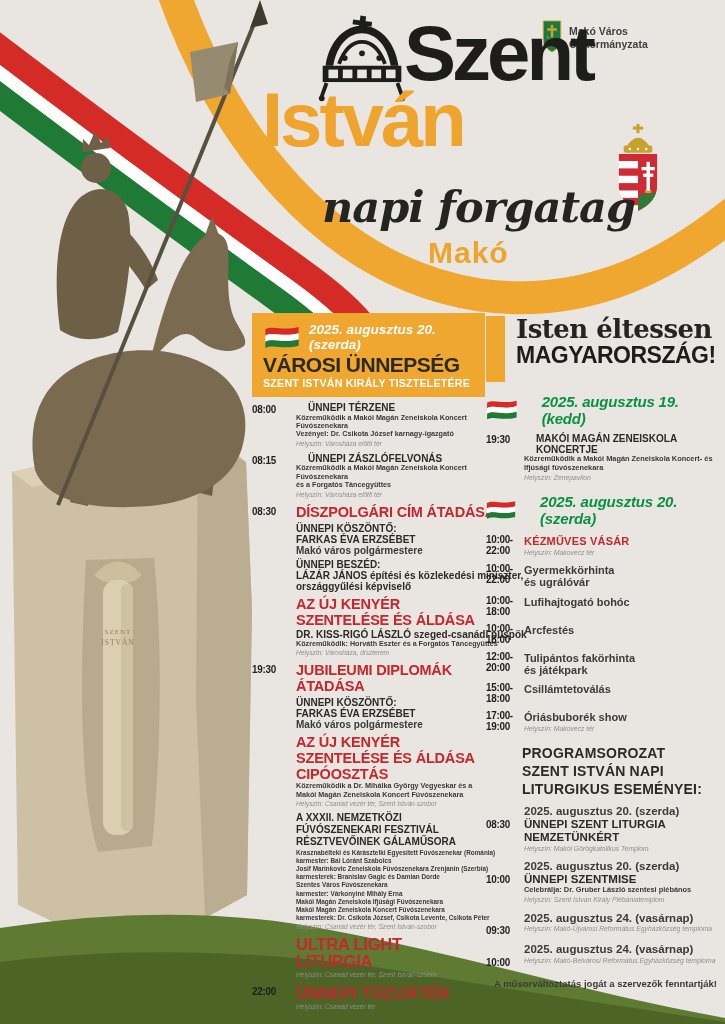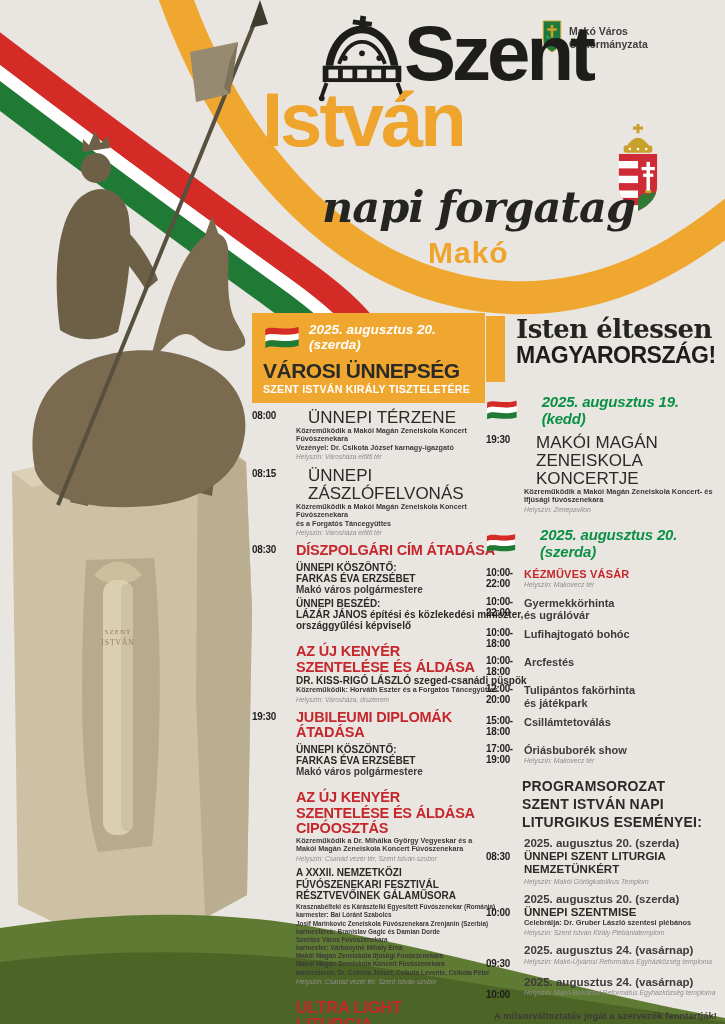--- a/index.html
+++ b/index.html
@@ -27,7 +27,7 @@
   .ybox{background:#efa72f;padding:9px 11px 8px;}
   .ybox-date-row{display:flex;align-items:center;gap:8px;}
   .ybox-date{font-size:13.5px;font-weight:800;font-style:italic;color:#fff;}
-  .ybox-title{font-size:21px;font-weight:900;color:#2b2a26;letter-spacing:-.5px;margin-top:8px;line-height:1;}
+  .ybox-title{font-size:21px;font-weight:900;color:#2b2a26;letter-spacing:-.5px;margin-top:2px;line-height:1;}
   .ybox-sub{font-size:10.7px;font-weight:800;color:#fff;letter-spacing:.2px;margin-top:2px;}
 
   .ev{display:grid;grid-template-columns:36px 1fr;column-gap:8px;margin-top:6px;}

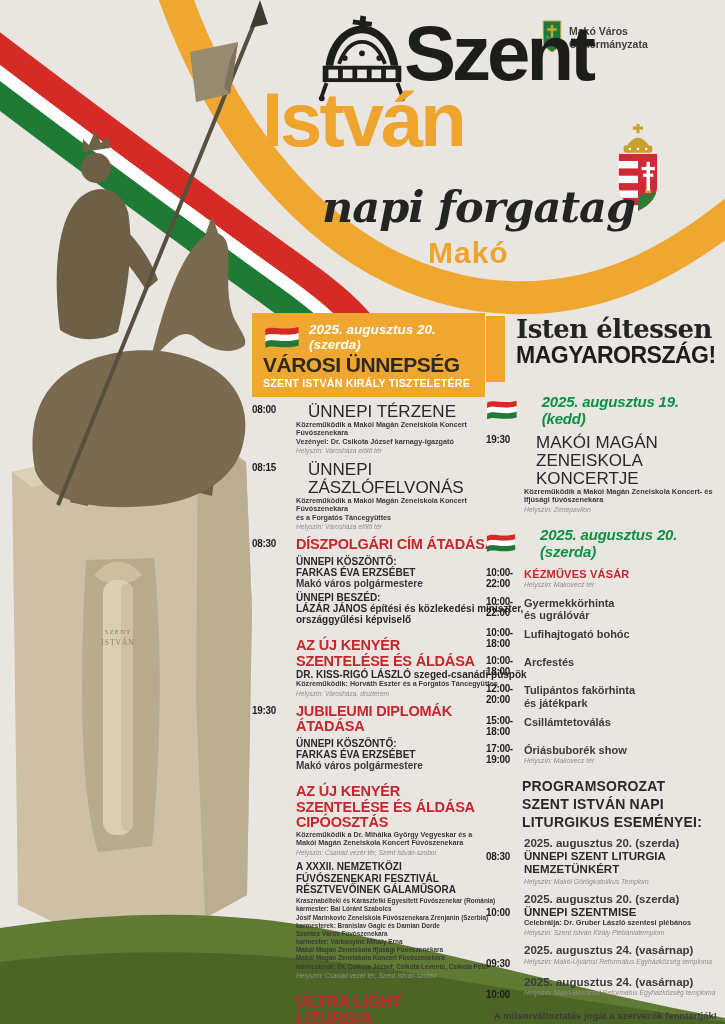--- a/index.html
+++ b/index.html
@@ -32,7 +32,7 @@
 
   .ev{display:grid;grid-template-columns:36px 1fr;column-gap:8px;margin-top:6px;}
   .time{font-weight:800;font-size:10.5px;letter-spacing:-.3px;transform:scaleX(.94);transform-origin:left top;}
-  .etitle{font-size:17px;font-weight:400;line-height:1.05;color:#2b2a26;padding-left:12px;}
+  .etitle{font-size:10px;font-weight:700;line-height:1.05;color:#2b2a26;padding-left:12px;}
   .rtitle{font-size:14.5px;font-weight:800;line-height:1.08;color:#c5272d;letter-spacing:-.2px;}
   .rtitle-big{font-size:16.5px;font-weight:800;line-height:1.03;color:#c5272d;letter-spacing:-.2px;}
   .sub{font-size:7.2px;font-weight:bold;color:#3a3a39;line-height:1.18;}

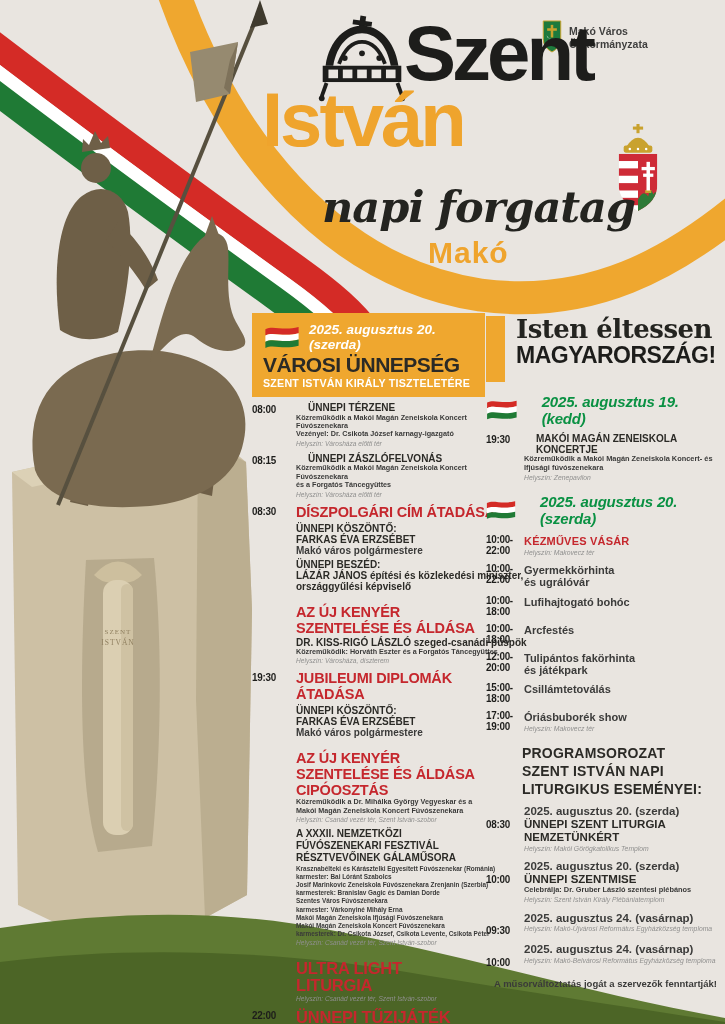--- a/index.html
+++ b/index.html
@@ -41,7 +41,7 @@
   .shead,.sname{font-size:10px;font-weight:800;line-height:1.1;color:#2b2a26;}
   .srole{font-size:10px;font-weight:bold;line-height:1.1;color:#3a3a39;}
   .lc{font-weight:bold;}
-  .nowrap{white-space:nowrap;} .m5{margin-top:13px;}
+  .nowrap{white-space:nowrap;} .m5{margin-top:5px;}
   .btitle{font-size:10px;font-weight:800;line-height:1.18;color:#2b2a26;margin-top:4px;}
   .band{margin-top:1px;}
   .band div{font-size:6.4px;font-weight:bold;color:#3a3a39;line-height:1.28;white-space:nowrap;}

